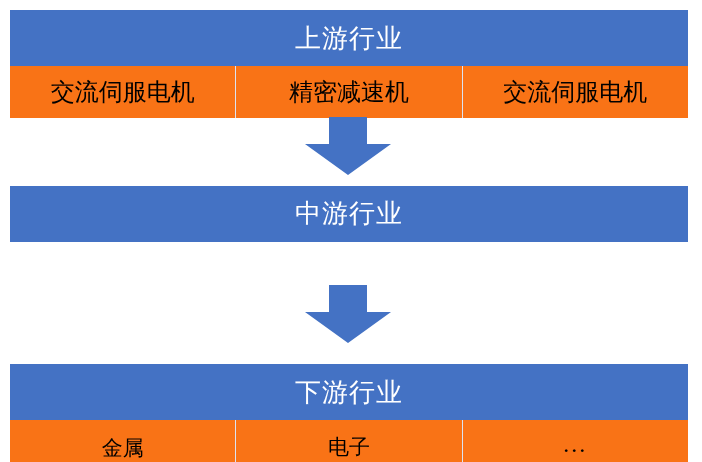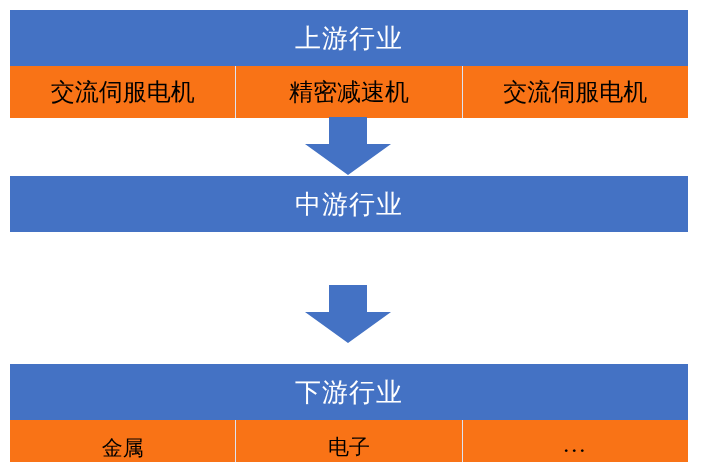--- a/index.html
+++ b/index.html
@@ -84,7 +84,7 @@
 
   
   #tier-upstream   { top: 10px; }
-  #tier-midstream  { top: 176px; }
+  #tier-midstream  { top: 186px; font-family: Liberation Serif, serif; }
   #tier-downstream { top: 364px; }
 
   

